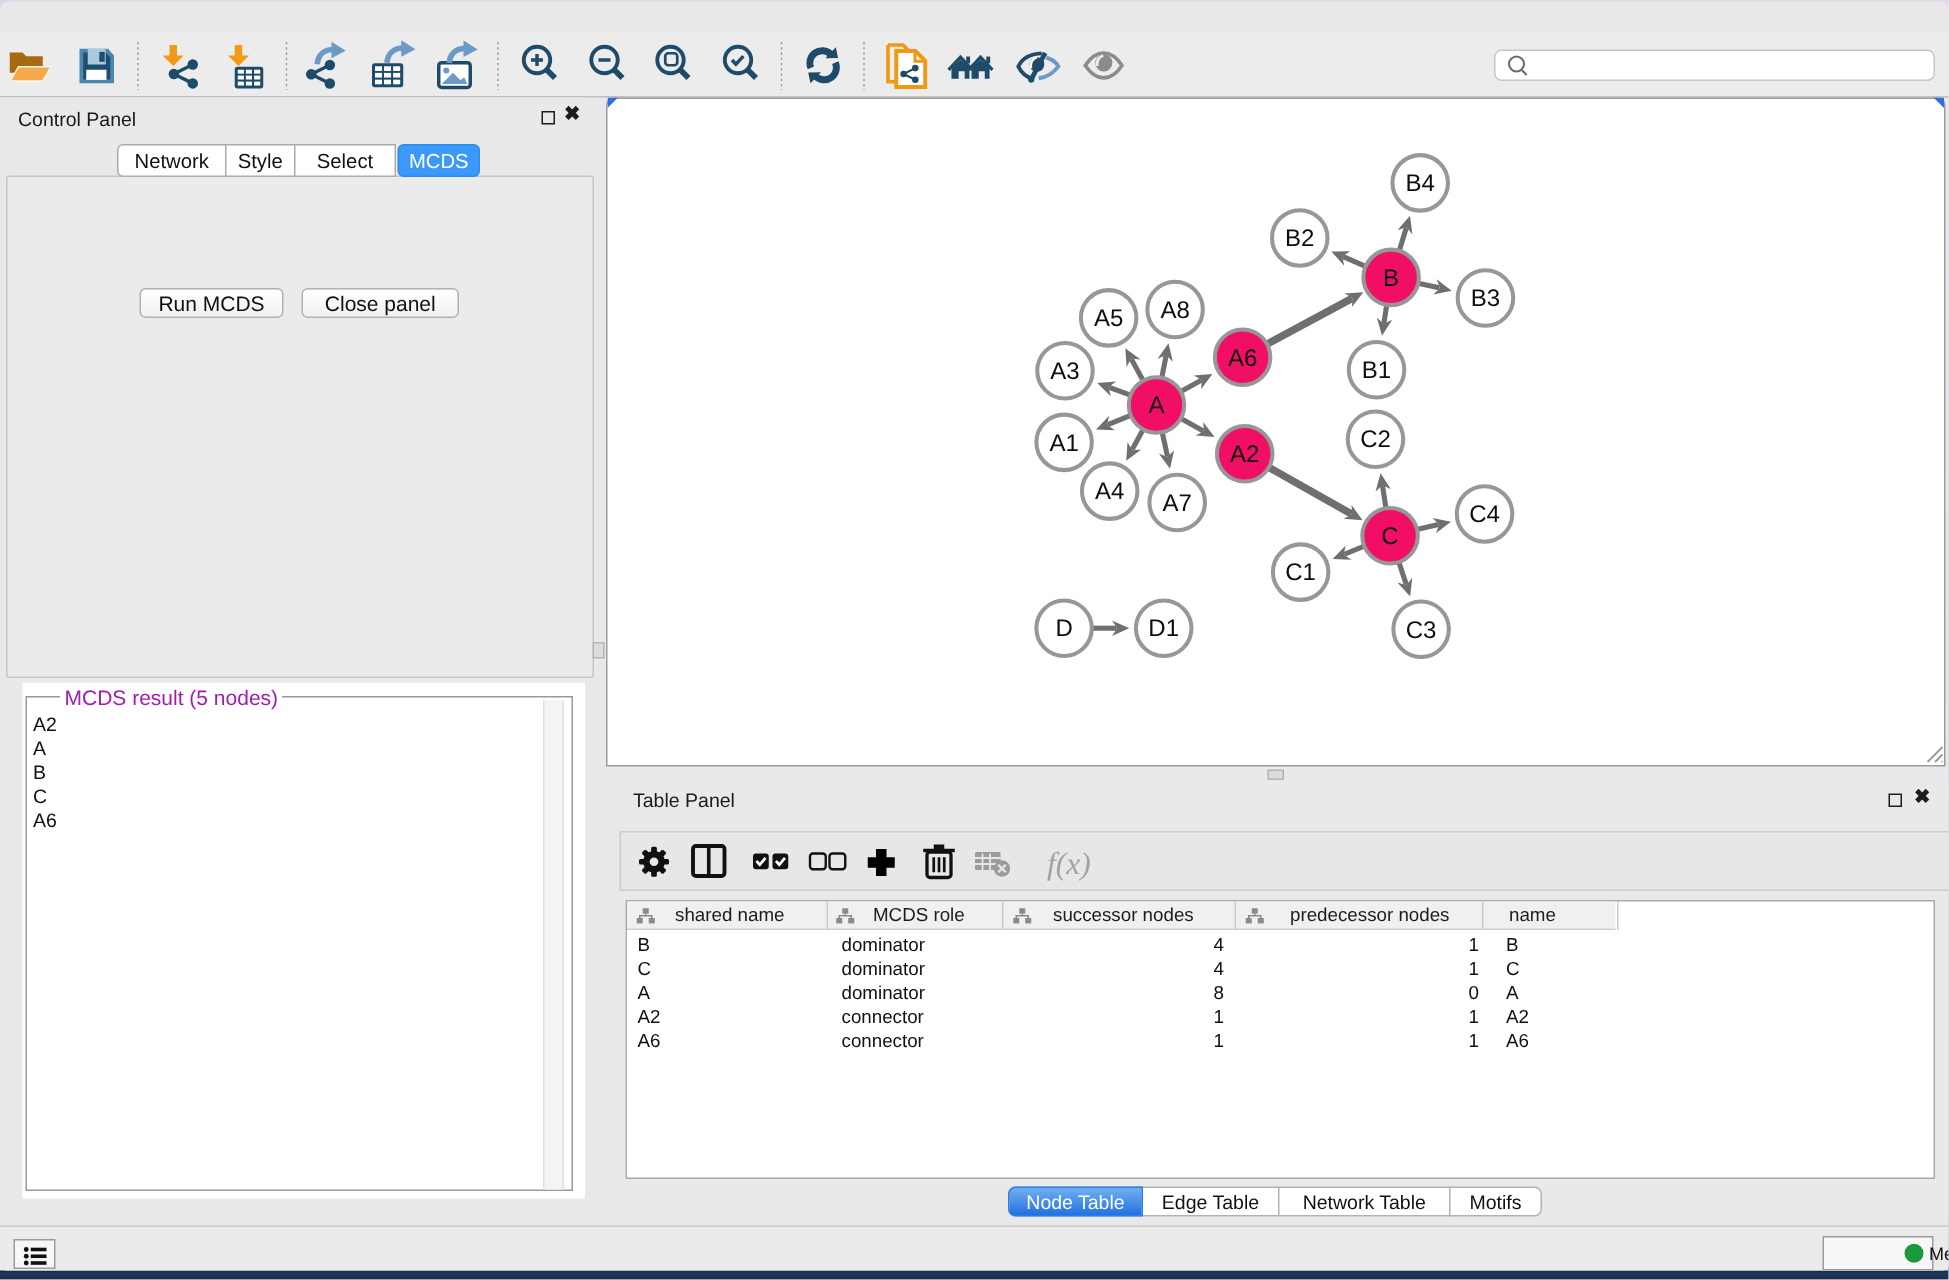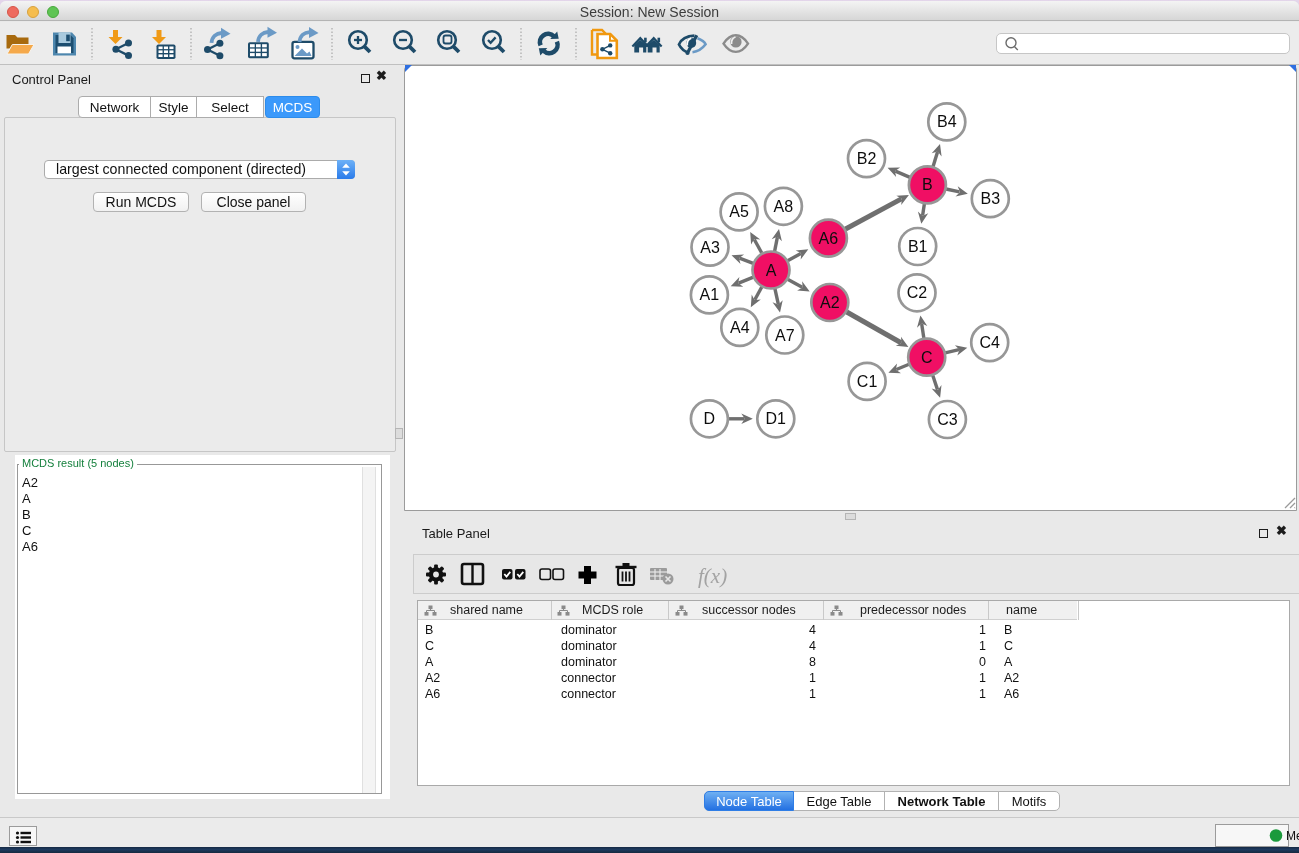--- a/index.html
+++ b/index.html
@@ -95,12 +95,6 @@
 <body>
 <div class="abs" id="desk-bottom"></div>
 <div class="abs" id="appwin">
-  <div class="abs" id="titlebar">
-    <div class="abs tl t1"></div>
-      <div class="abs tl t2"></div>
-      <div class="abs tl t3"></div>
-    <div class="abs" id="apptitle">Session: New Session</div>
-  </div>
   <div class="abs" id="toolbar"><svg width="1299" height="43">
 <line x1="92" y1="6" x2="92" y2="38" stroke="#9a9a9a" stroke-width="1" stroke-dasharray="1.5,2"></line>
 <line x1="191" y1="6" x2="191" y2="38" stroke="#9a9a9a" stroke-width="1" stroke-dasharray="1.5,2"></line>

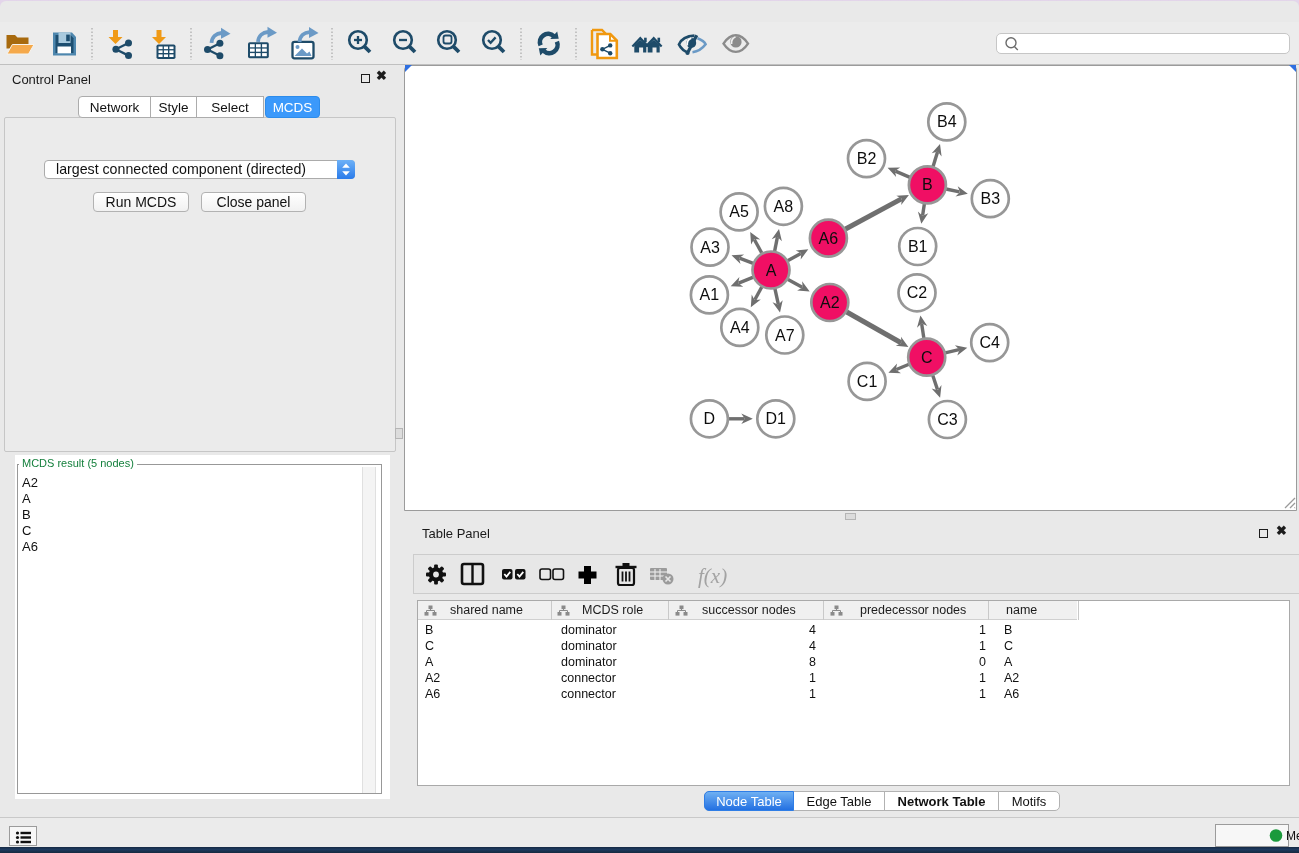--- a/index.html
+++ b/index.html
@@ -204,12 +204,6 @@
       <div class="tab" style="left:72px; width:47px;">Style</div>
       <div class="tab" style="left:118px; width:68px;">Select</div>
       <div class="tab tabsel" style="left:187px; width:55px;">MCDS</div>
-    </div>
-    <div class="abs" id="combo">largest connected component (directed)
-      <div class="abs" id="combo-btn"><svg width="18" height="19">
-            <path d="M9,3.5 L12.8,7.8 H5.2 z" fill="#fff"></path>
-            <path d="M9,15.5 L12.8,11.2 H5.2 z" fill="#fff"></path>
-          </svg></div>
     </div>
     <div class="btn" style="left:93px; top:127px; width:96px;">Run MCDS</div>
     <div class="btn" style="left:201px; top:127px; width:105px;">Close panel</div>

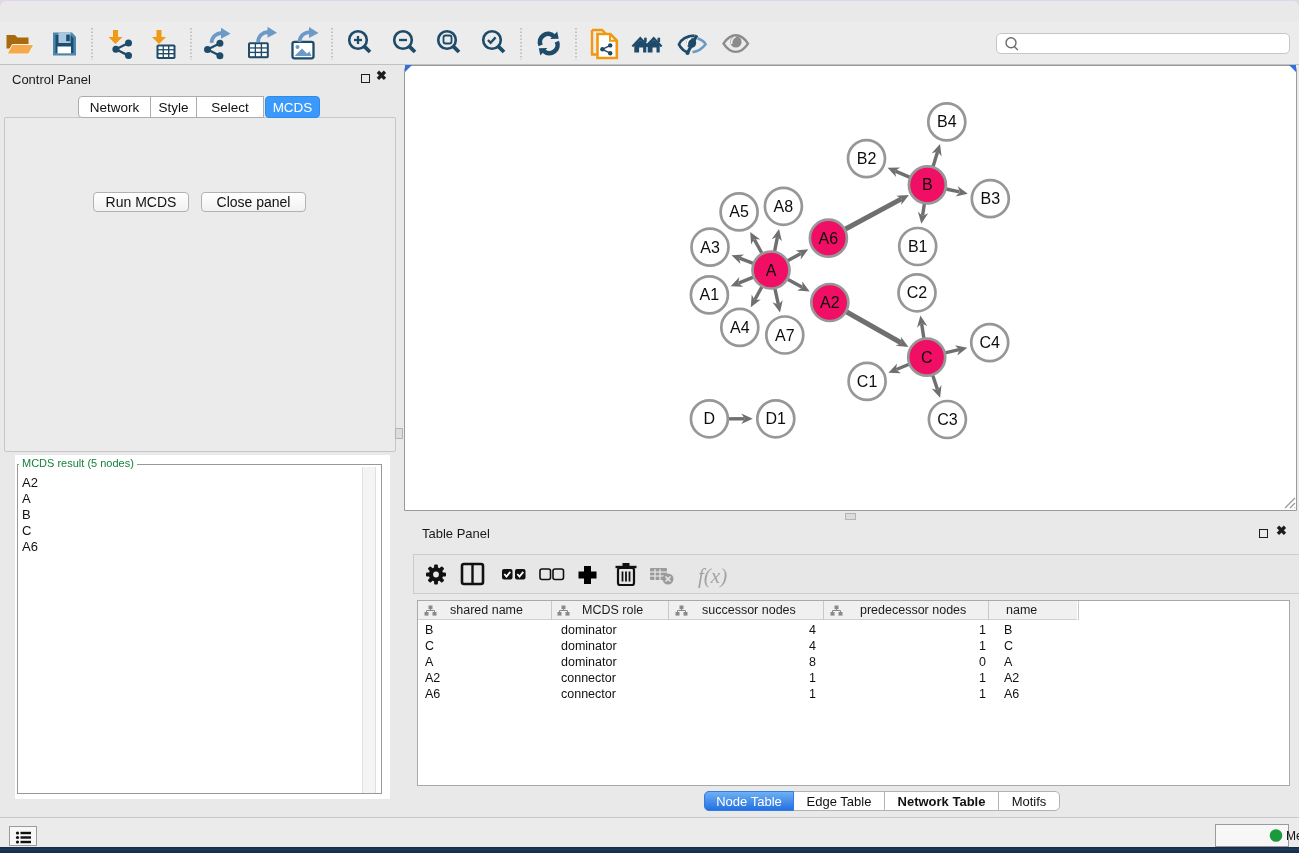--- a/index.html
+++ b/index.html
@@ -46,7 +46,7 @@
      text-align:center; line-height:18px; }
   #white-lower { left:15px; top:390px; width:375px; height:344px; background:#fff; }
   #groupbox { left:2px; top:9px; width:365px; height:330px; border:1px solid #989898; }
-  #grouptitle { left:1px; top:-8px; background:#fff; padding:0 3px; font-size:11px; color:#15803d; }
+  #grouptitle { left:22px; top:-8px; background:#fff; padding:0 3px; font-size:14px; color:#a21caf; }
   #mcdslist { left:4px; top:10px; font-size:13px; color:#111; line-height:16px; }
   #listscroll { right:5px; top:2px; width:14px; height:326px; background:#f4f4f4;
      border-left:1px solid #e0e0e0; border-right:1px solid #e0e0e0; }

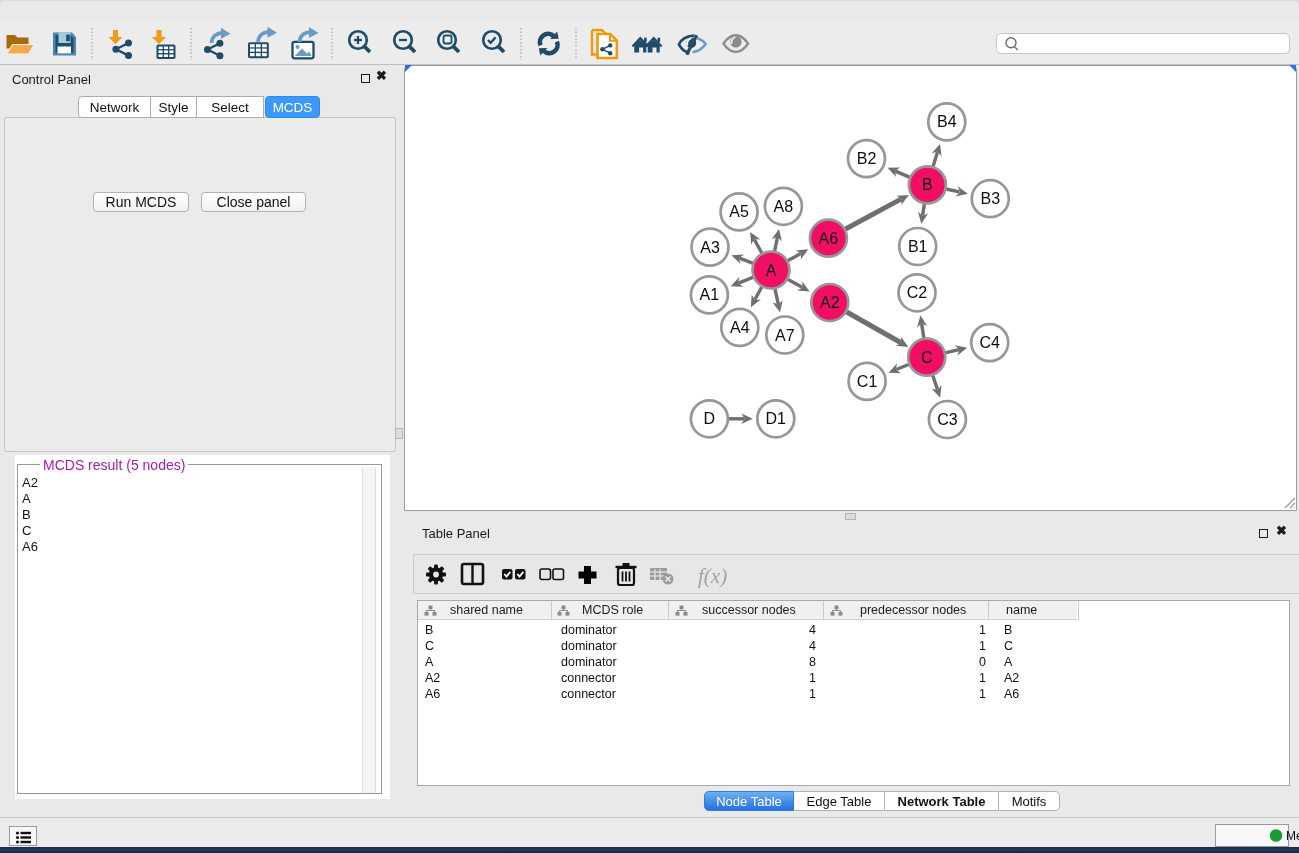--- a/index.html
+++ b/index.html
@@ -78,7 +78,7 @@
   .tabs2 { top:270px; height:20px; }
   .tab2 { position:absolute; top:0; height:20px; background:#fff;
      border:1px solid #b2b2b2; font-size:13px; color:#111; text-align:center;
-     line-height:19px;margin-left:32px; }
+     line-height:19px; }
   .tab2sel { background:linear-gradient(#6fb0f2,#2370e2); color:#fff; border-color:#2e7de6; }
 
   

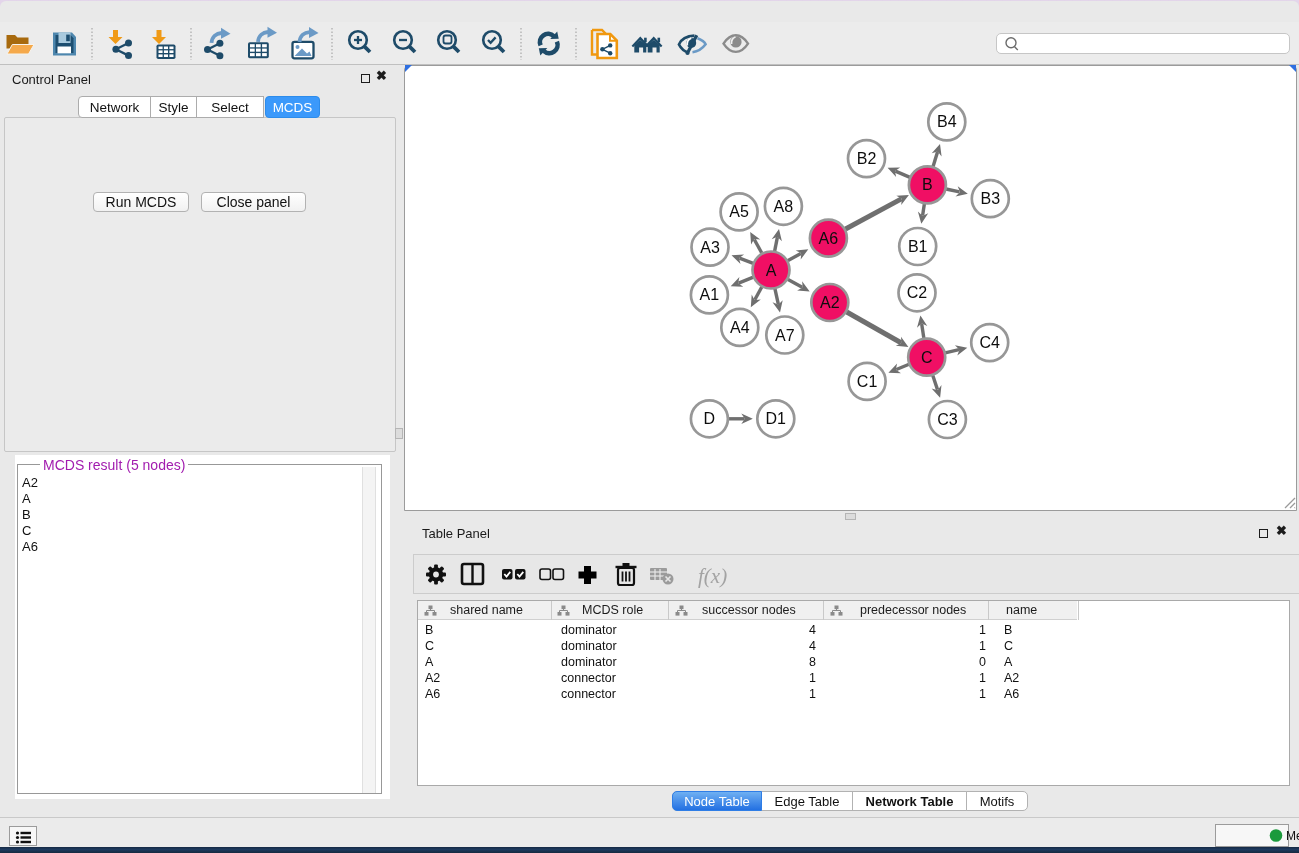--- a/index.html
+++ b/index.html
@@ -406,7 +406,7 @@
     <div class="abs tabs2" style="left:268px;">
       <div class="tab2" style="left:0; width:90px; border-radius:5px 0 0 5px;"></div>
       <div class="tab2" style="left:89px; width:92px;">Edge Table</div>
-      <div class="tab2" style="left:180px; width:115px;font-weight:bold;">Network Table</div>
+      <div class="tab2" style="left:180px; width:115px;">Network Table</div>
       <div class="tab2" style="left:294px; width:62px; border-radius:0 5px 5px 0;">Motifs</div>
       <div class="tab2 tab2sel" style="left:0; width:90px; border-radius:5px 0 0 5px;">Node Table</div>
     </div>

